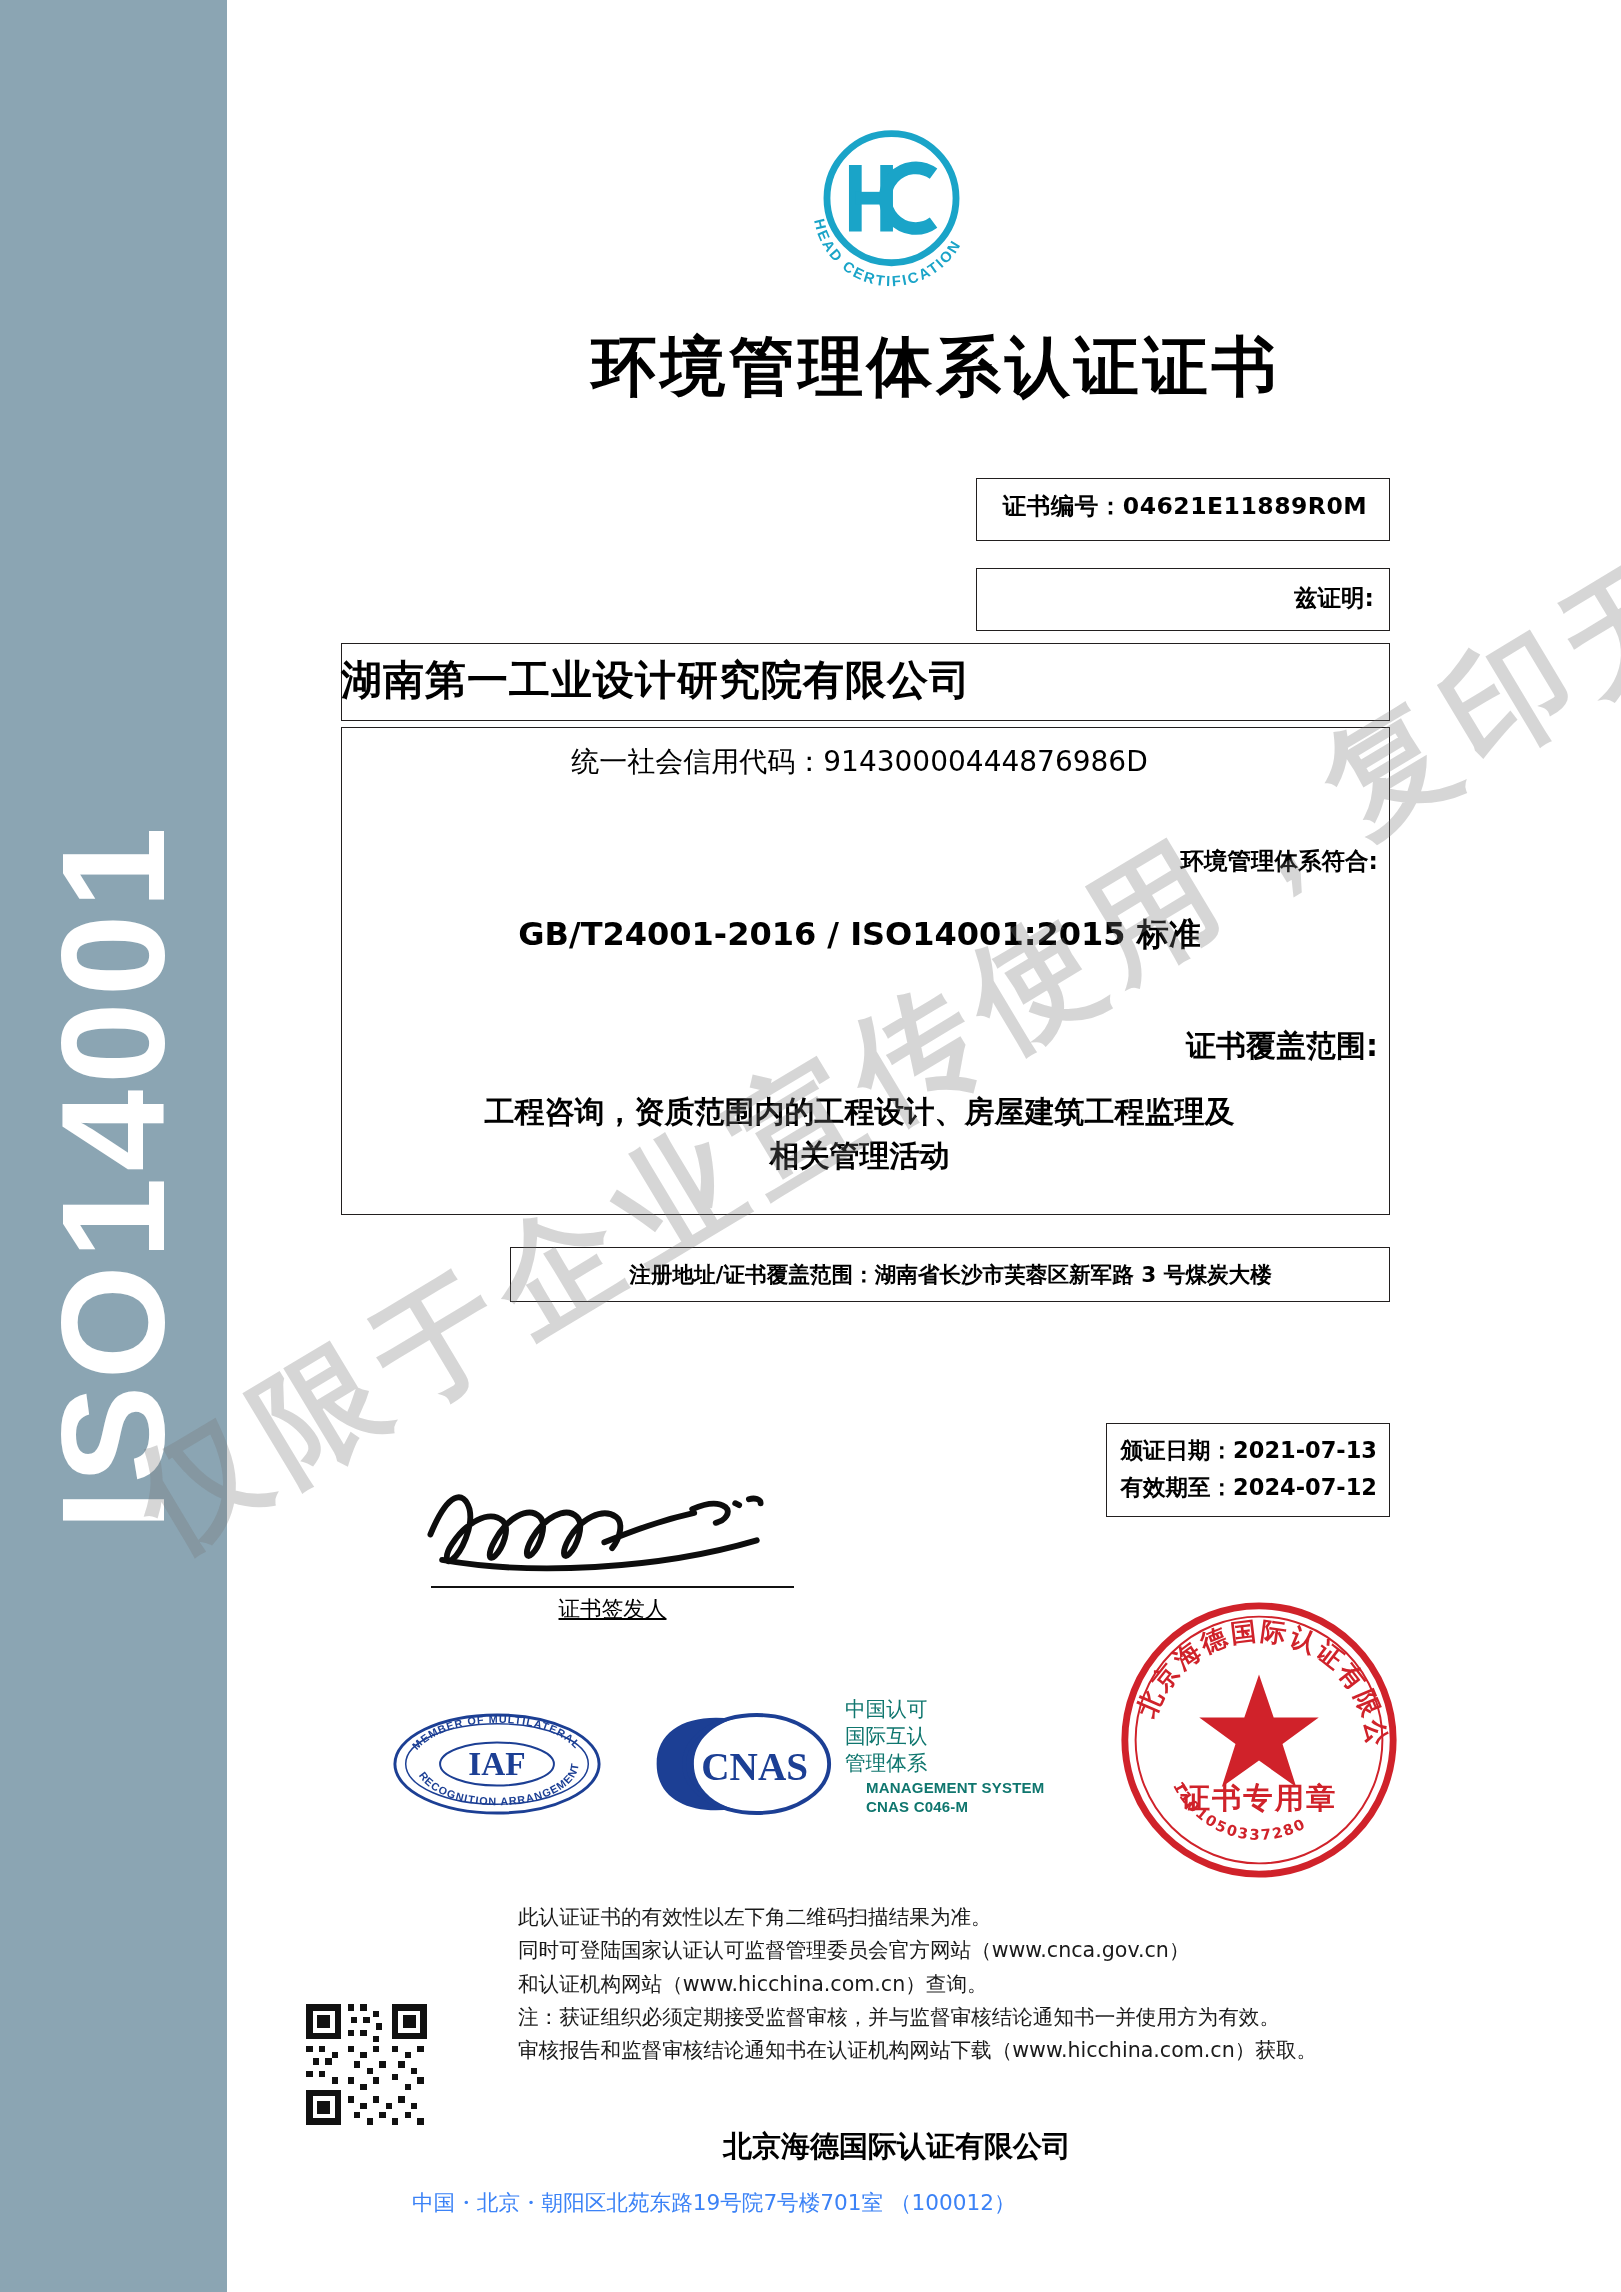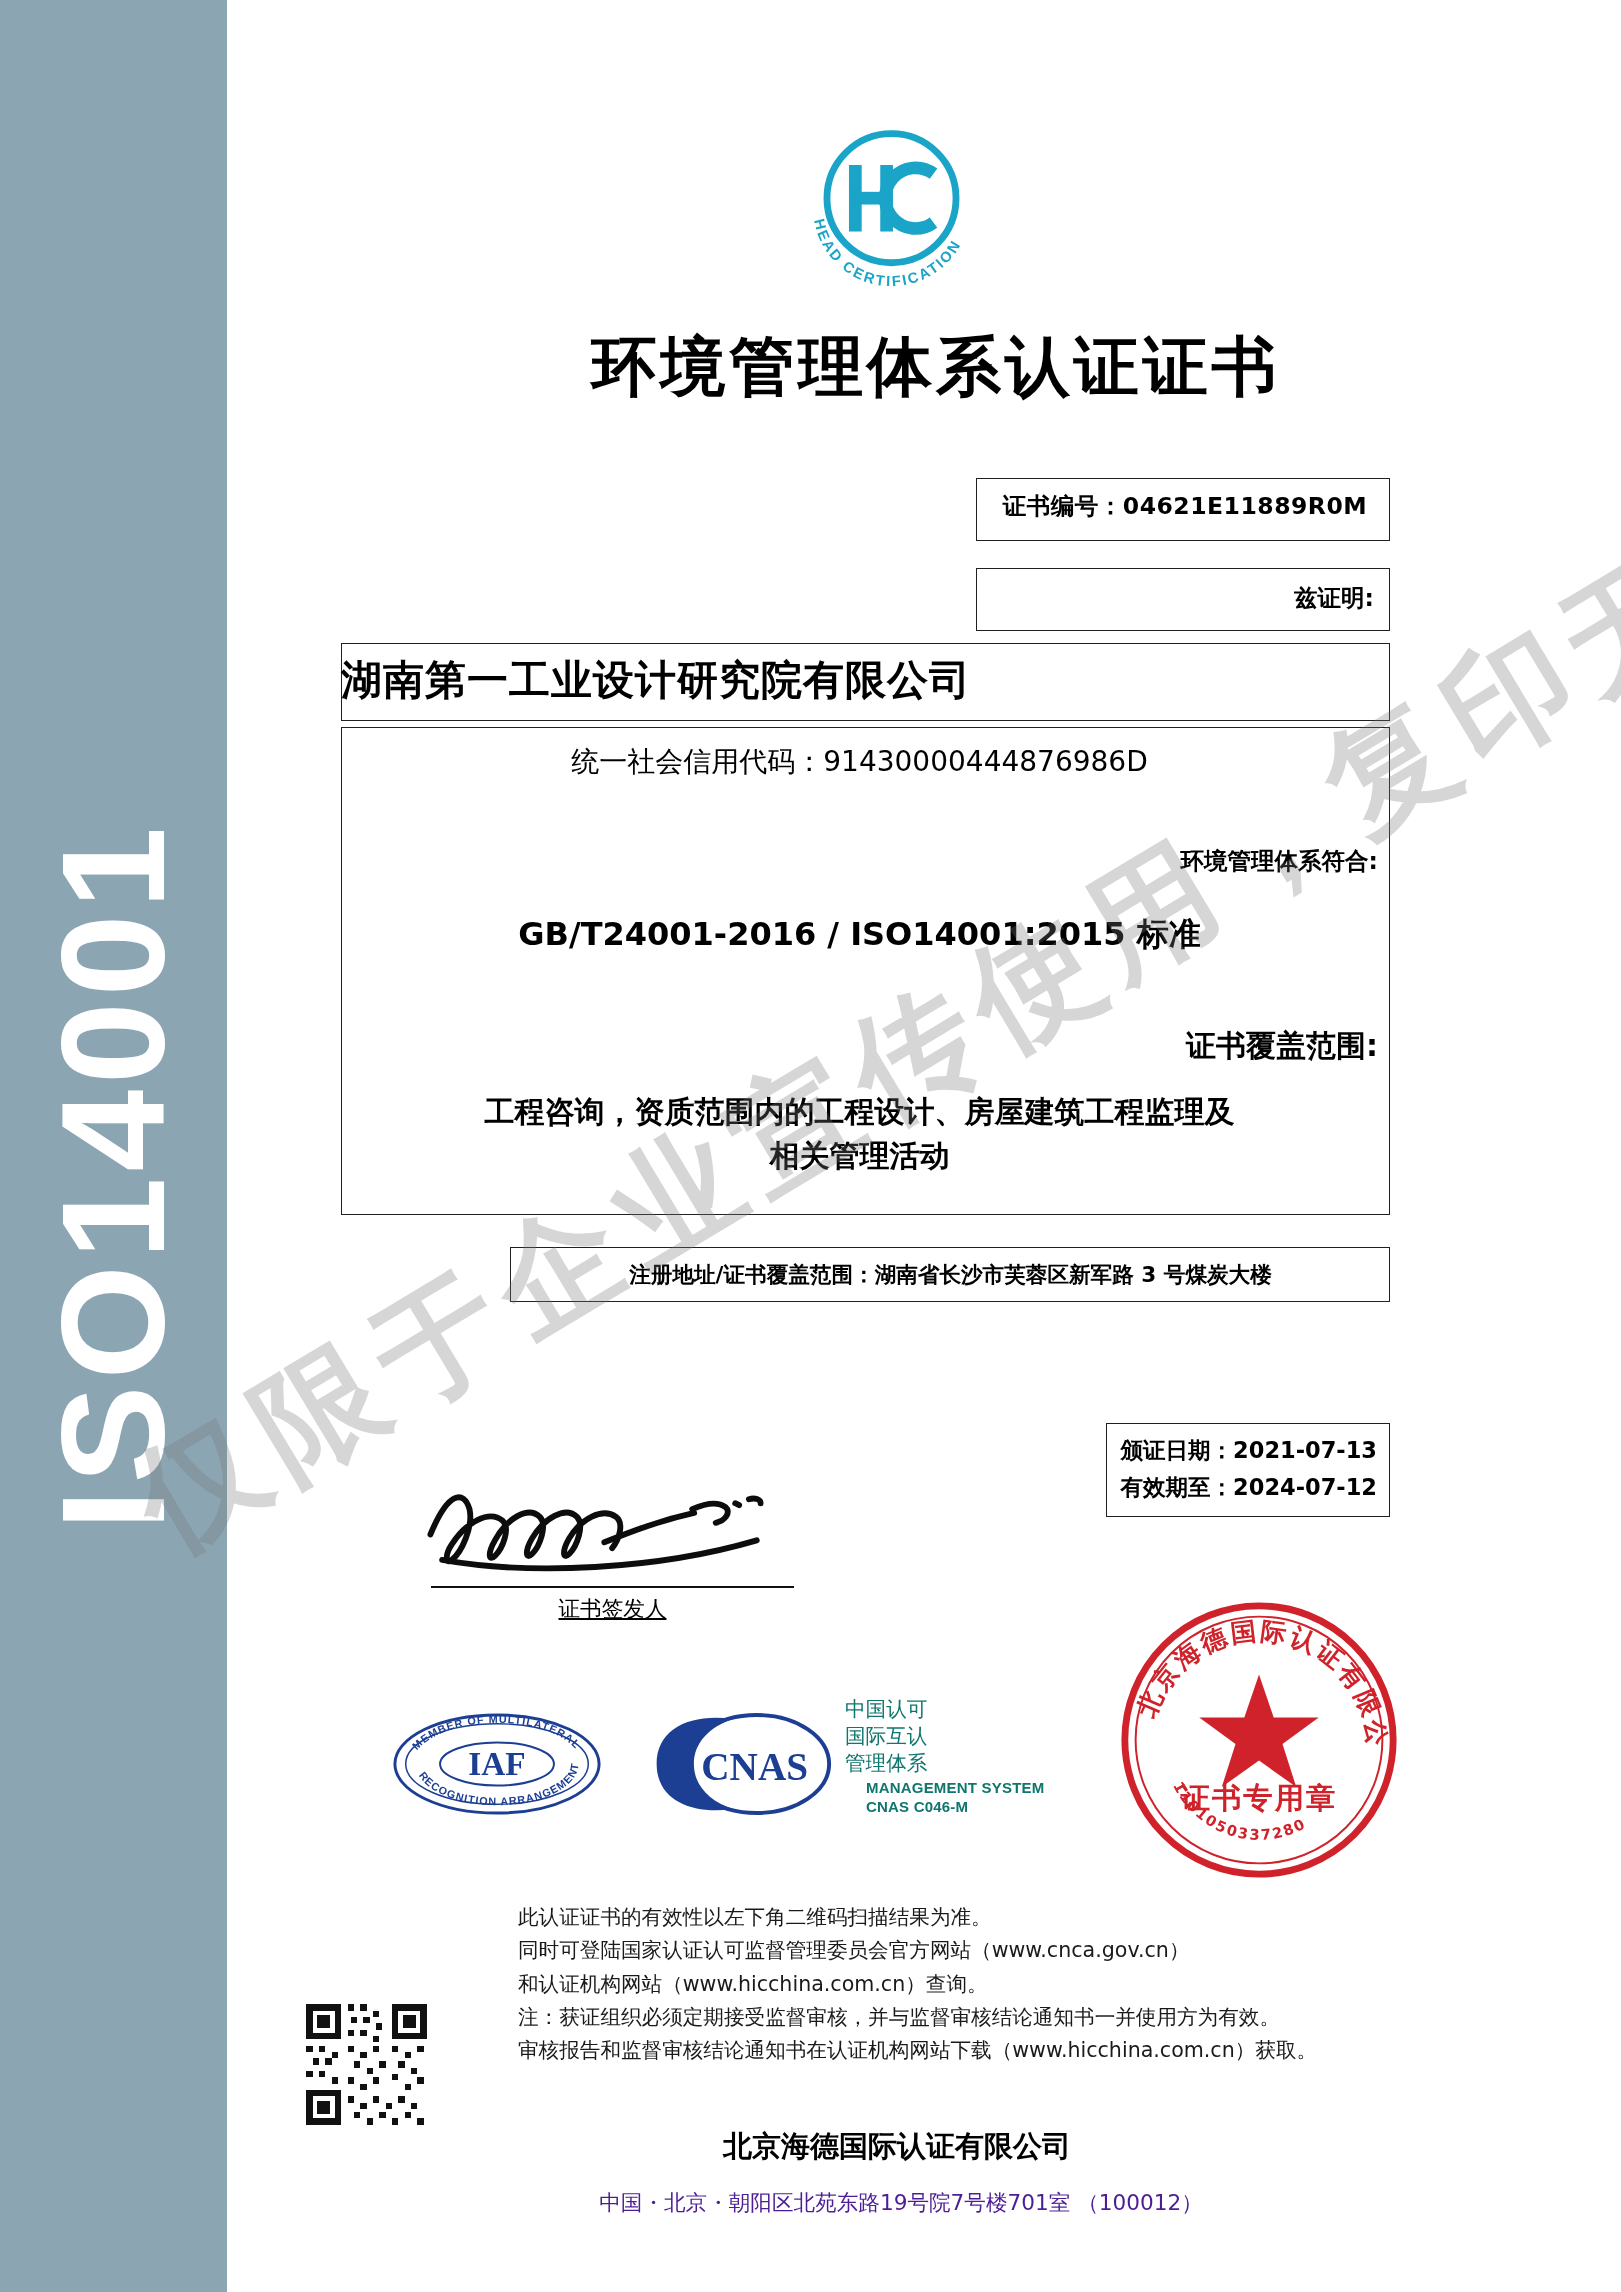--- a/index.html
+++ b/index.html
@@ -320,13 +320,12 @@
   }
   .issuer-addr {
     position: absolute;
-    left: 396px;
+    left: 412px;
     top: 2188px;
     width: 1010px;
-    text-align: center;
     font-family: "DejaVu Sans", sans-serif;
     font-size: 21.6px;
-    color: #4c1d95;
+    color: #3b82f6;
   }
 
   

